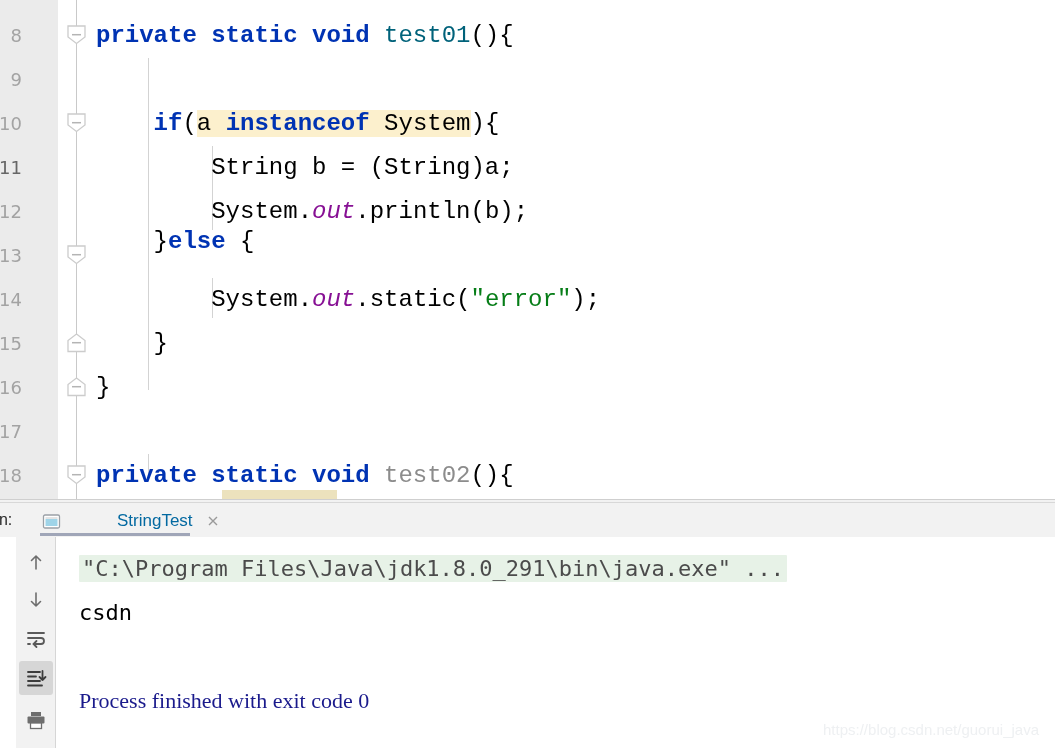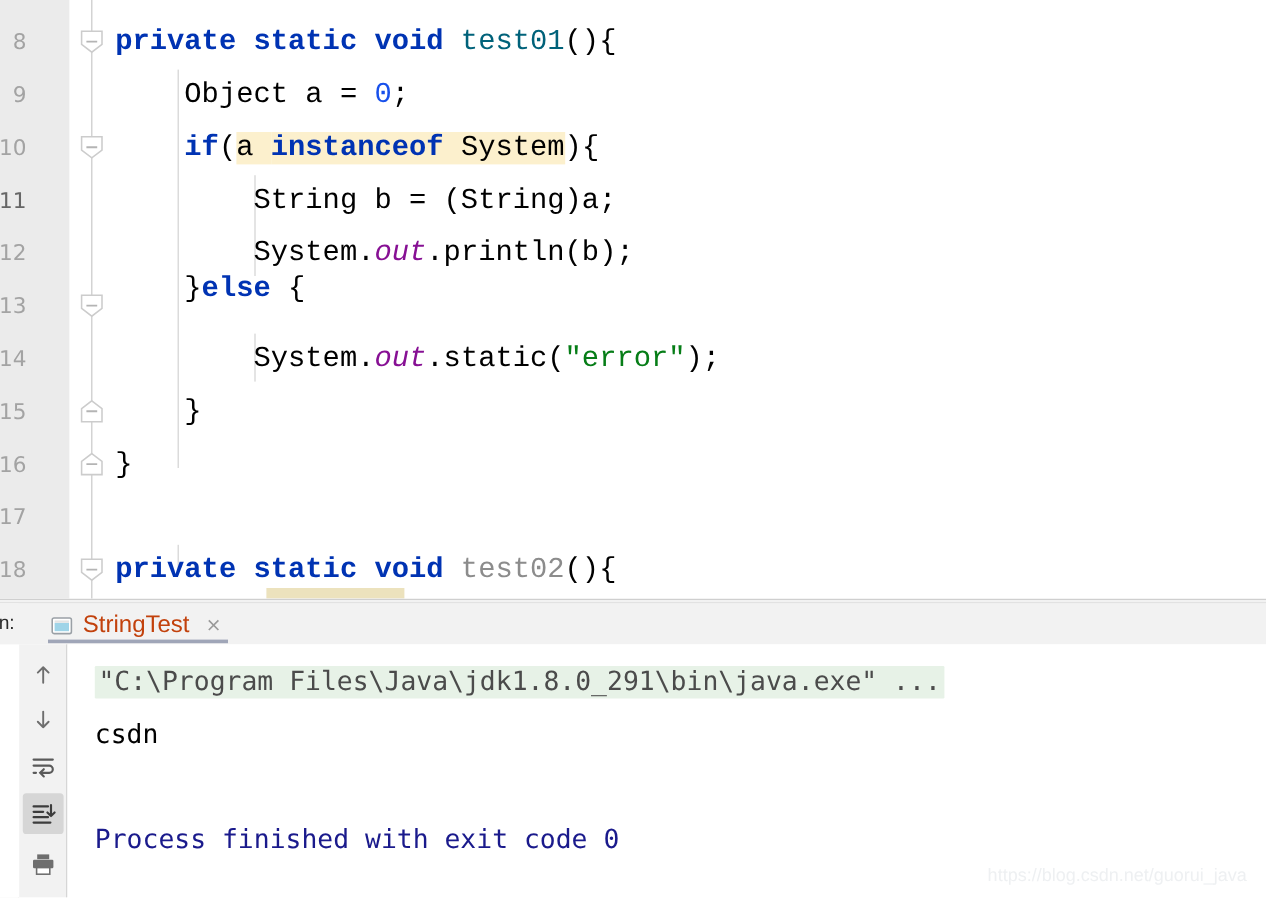--- a/index.html
+++ b/index.html
@@ -336,7 +336,6 @@
         <div class="indent-guide" style="left: 116px; top: 278px; height: 40px;"></div>
         <div class="indent-guide" style="left: 52px; top: 454px; height: 24px;"></div>
         <div class="codeline" style="top: 14px;"><span class="kw">private static void </span><span class="mth">test01</span><span>(){</span></div>
-        <div class="codeline" style="top: 58px;"><span>    Object a = </span><span class="num">0</span><span>;</span></div>
         <div class="codeline" style="top: 102px;"><span>    </span><span class="kw">if</span><span>(</span><span class="hl-ident">a </span><span class="kw hl-ident">instanceof</span><span class="hl-ident"> System</span><span>){</span></div>
         <div class="codeline" style="top: 146px;"><span>        String b = (String)a;</span></div>
         <div class="codeline" style="top: 190px;"><span>        System.</span><span class="fld">out</span><span>.println(b);</span></div>

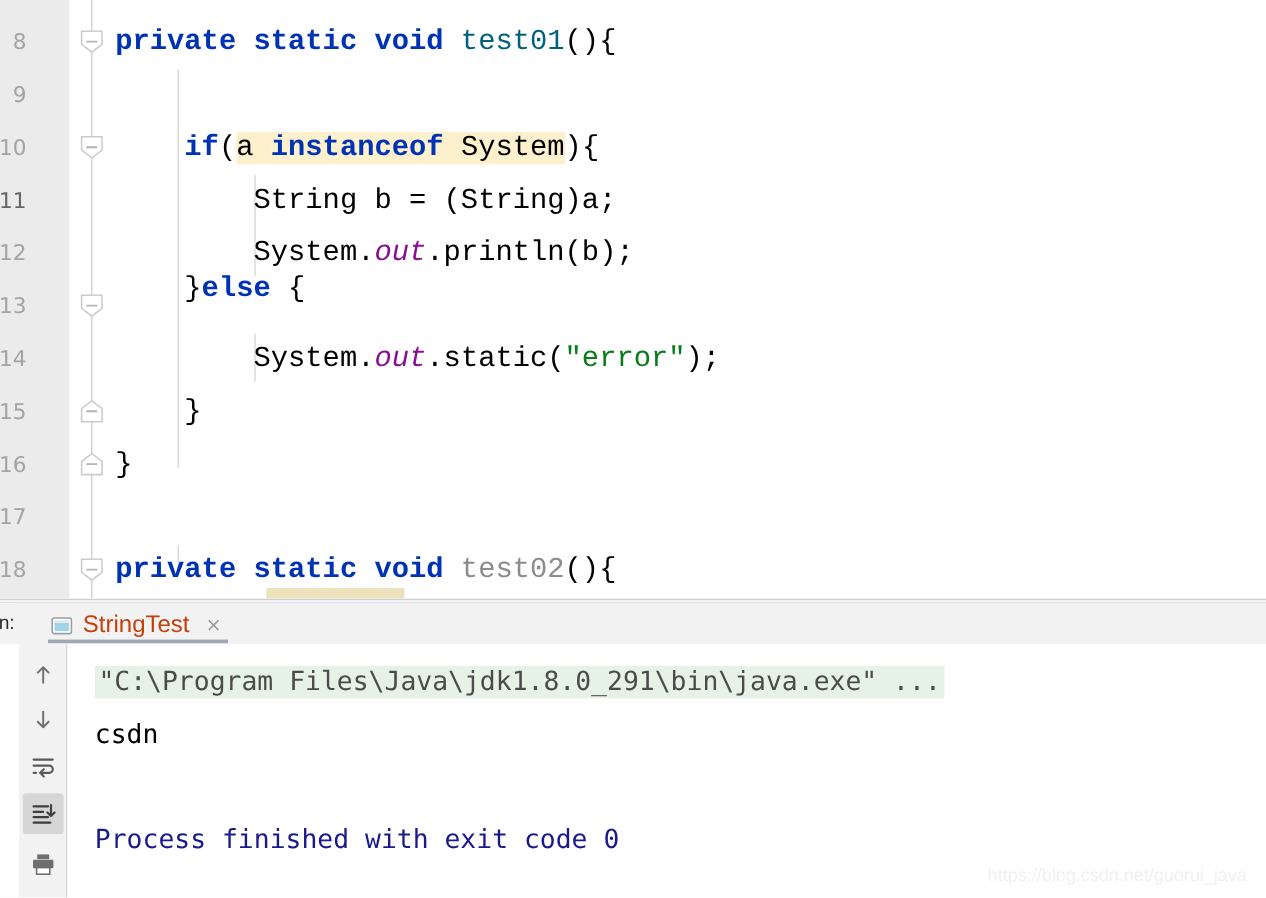--- a/index.html
+++ b/index.html
@@ -166,10 +166,11 @@
   }
   #tab-icon { width: 19px; height: 19px; }
   #tab-title {
-    font-size: 20px;
-    color: #c2410c;
+    font-size: 17px;
+    color: #0369a1;
     font-family: "Liberation Sans", sans-serif;
     white-space: pre;
+    margin-left: 48px;
   }
   #tab-close {
     width: 16px; height: 16px;

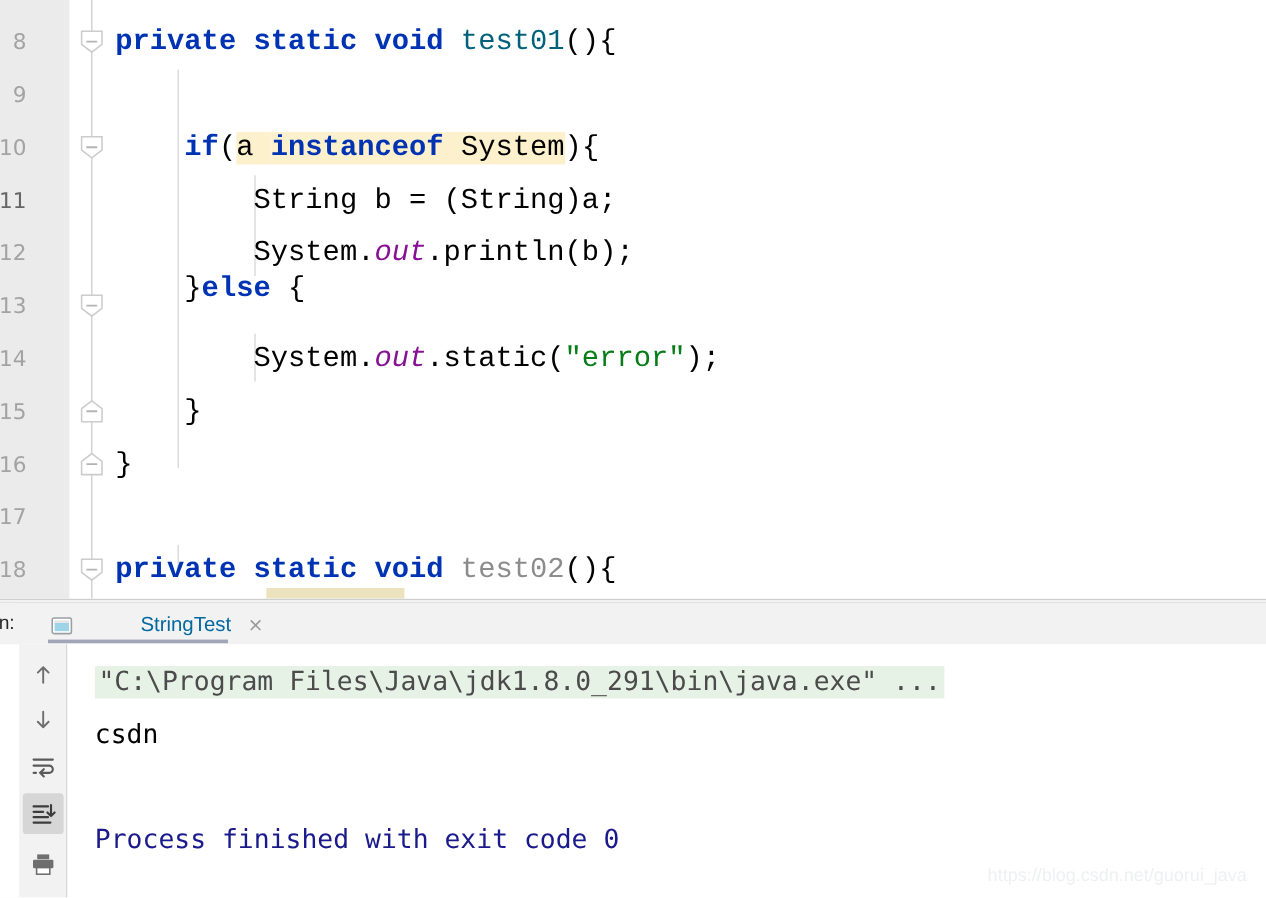--- a/index.html
+++ b/index.html
@@ -432,7 +432,7 @@
     <div class="outline" style="top: 10px;"><span class="out-cmd">"C:\Program Files\Java\jdk1.8.0_291\bin\java.exe" ...</span></div>
         <div class="outline" style="top: 54px;"><span>csdn</span></div>
         <div class="outline" style="top: 98px;"></div>
-        <div class="outline" style="top: 142px;"><span class="out-sys">Process finished with exit code 0</span></div>
+        <div class="outline" style="top: 142px; font-family: Liberation Serif, serif;"><span class="out-sys">Process finished with exit code 0</span></div>
       </div>
 
     <div id="watermark">https://blog.csdn.net/guorui_java</div>

